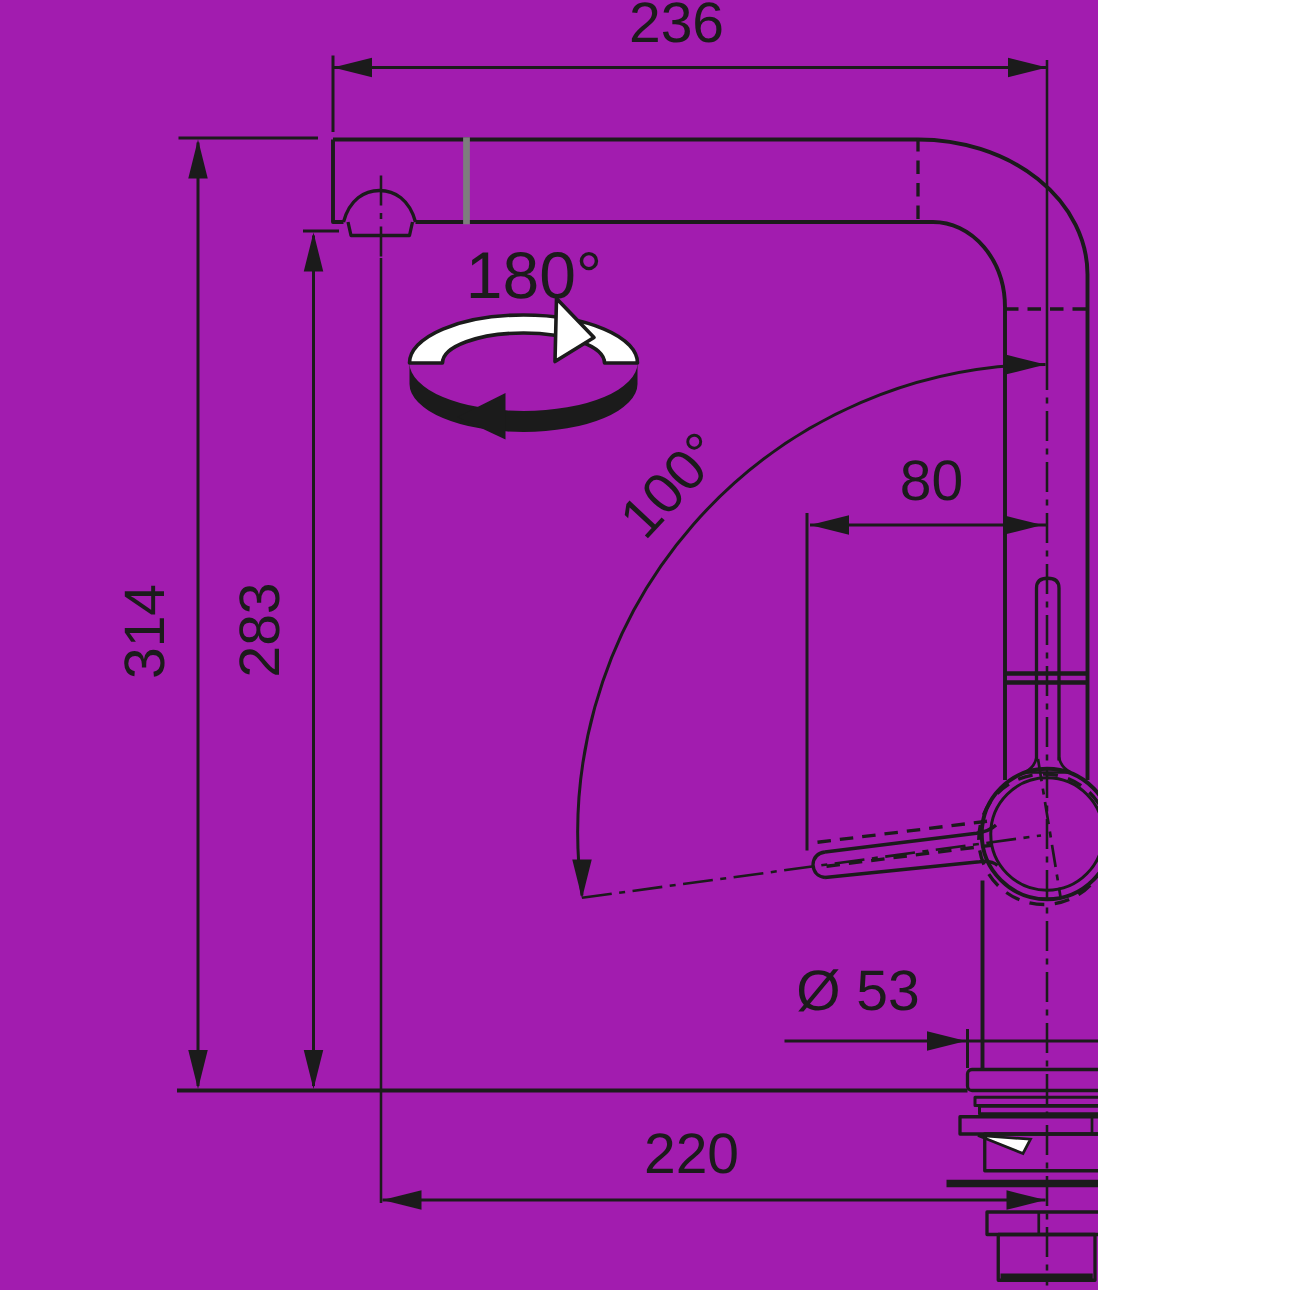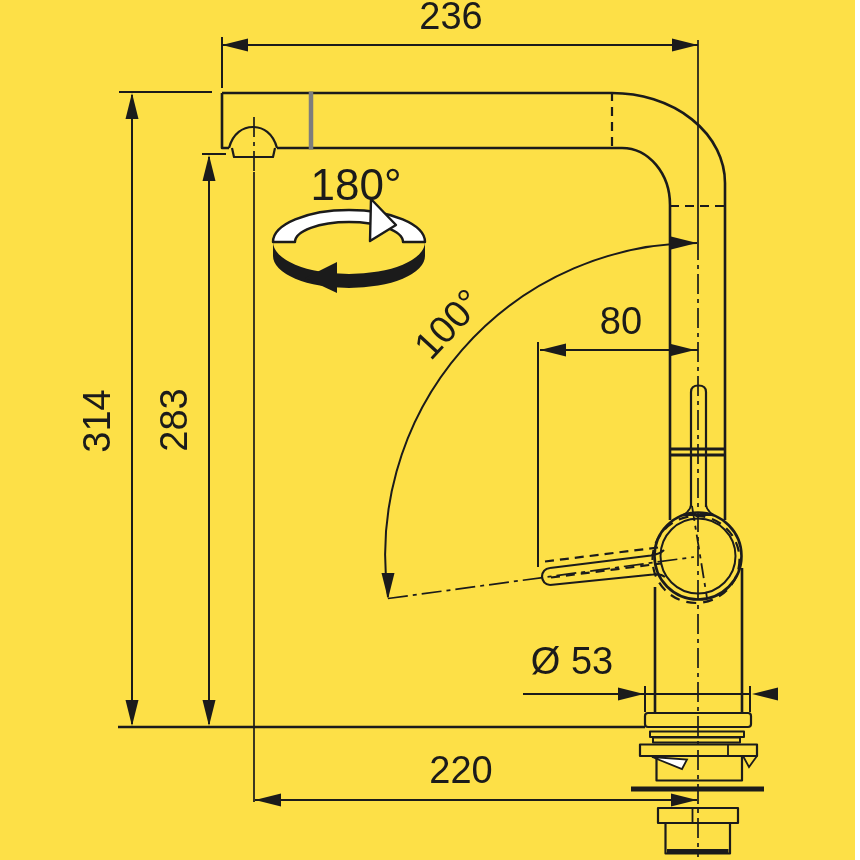--- a/index.html
+++ b/index.html
@@ -3,7 +3,7 @@
 <meta charset="utf-8">
 <style>
   html,body{margin:0;padding:0;background:#ffffff;}
-  #canvas{position:relative;width:855px;height:860px;background:#fde047;overflow:hidden;}
+  #canvas{position:relative;width:732px;height:860px;background:#a21caf;overflow:hidden;}
   svg{display:block;}
   .ln{stroke:#1b1b1b;fill:none;stroke-width:2.6;stroke-linejoin:round;}
   .ln2{stroke:#1b1b1b;fill:none;stroke-width:2.2;stroke-linejoin:round;}

